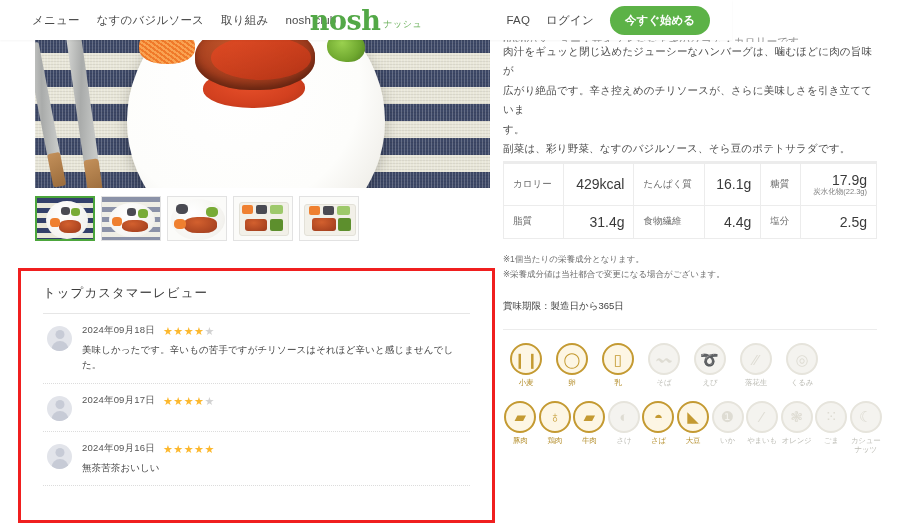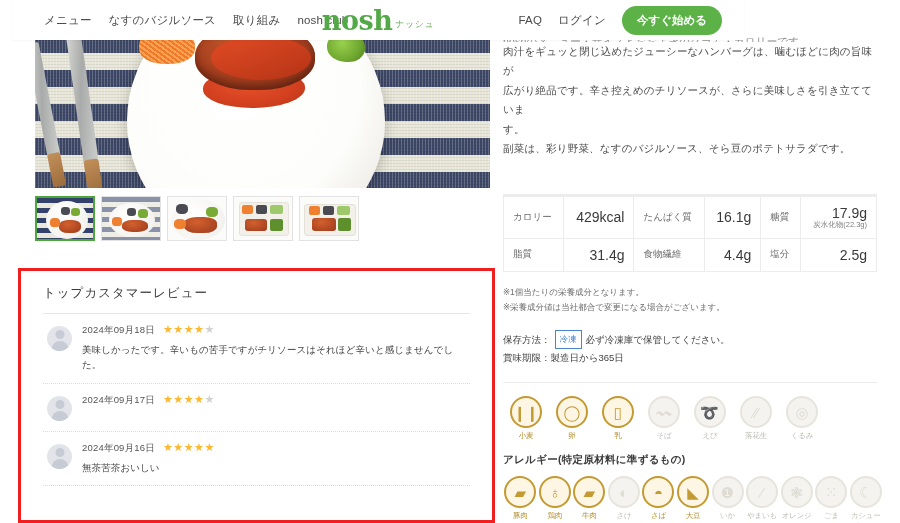--- a/index.html
+++ b/index.html
@@ -14,7 +14,7 @@
 
   
   #header {
-    position: absolute; top: 0; left: 12px; width: 732px; height: 40px;
+    position: absolute; top: 0; left: 0; width: 732px; height: 40px;
     background: #fff; z-index: 50;
     display: flex; align-items: center;
     box-shadow: 0 1px 2px rgba(0,0,0,0.04);

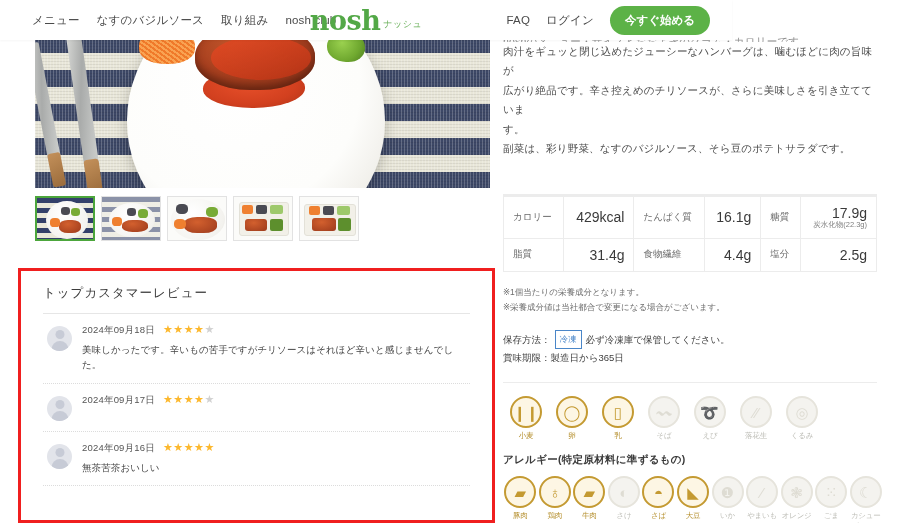--- a/index.html
+++ b/index.html
@@ -176,7 +176,7 @@
   #desc .clip { display: block; height: 10px; overflow: hidden; color: #8d8d8d; }
 
   #nutri {
-    margin-top: 35px; width: 374px; border-collapse: collapse;
+    margin-top: 2px; width: 374px; border-collapse: collapse;
     border-top: 3px solid #ececec; border-bottom: 1px solid #ececec;
   }
   #nutri td { border: 1px solid #ececec; padding: 8px 9px; vertical-align: middle; }

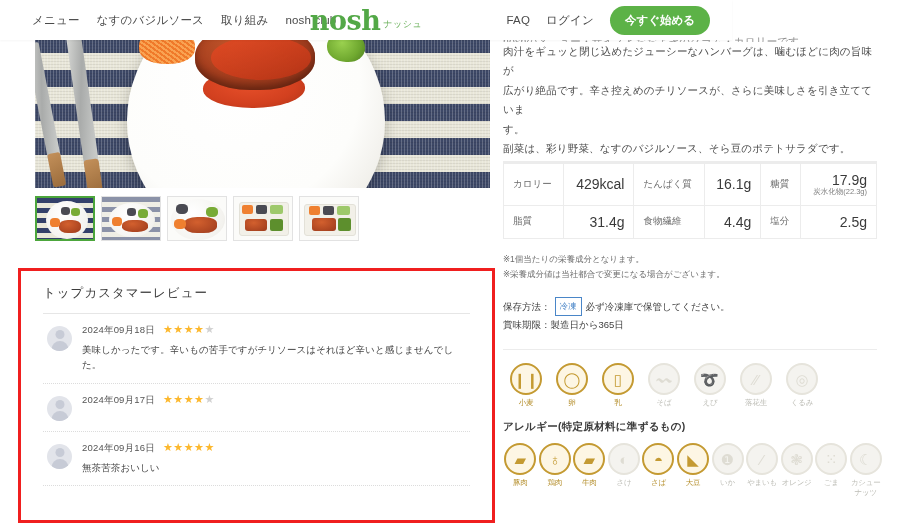--- a/index.html
+++ b/index.html
@@ -378,9 +378,6 @@
 
     <div id="storage">
       <div>
-        <span>保存方法：</span><span class="frozen-tag">冷凍</span><span>必ず冷凍庫で保管してください。</span>
-      </div>
-      <div>
         <span>賞味期限：</span><span>製造日から365日</span>
       </div>
     </div>

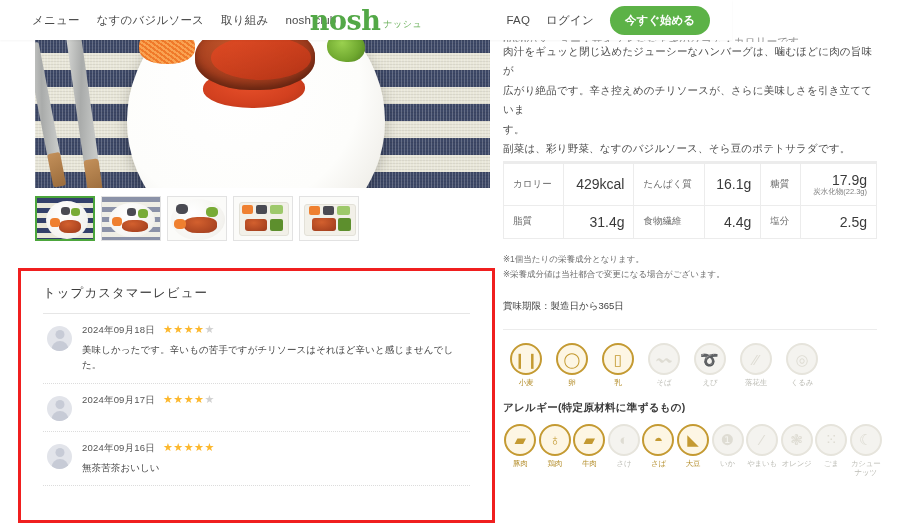--- a/index.html
+++ b/index.html
@@ -161,7 +161,7 @@
     border-radius: 9px 9px 0 0; background: #c7cbd6; transform: translateX(-50%);
   }
   .rv-body { flex: 1 1 auto; min-width: 0; }
-  .rv-head { display: flex; align-items: flex-start; gap: 8px; }
+  .rv-head { display: flex; align-items: flex-end; gap: 8px; }
   .rv-date { font-size: 9.5px; color: #555; letter-spacing: .2px; }
   .stars { font-size: 11px; letter-spacing: .5px; line-height: 1; }
   .star-on { color: #fcb82e; }

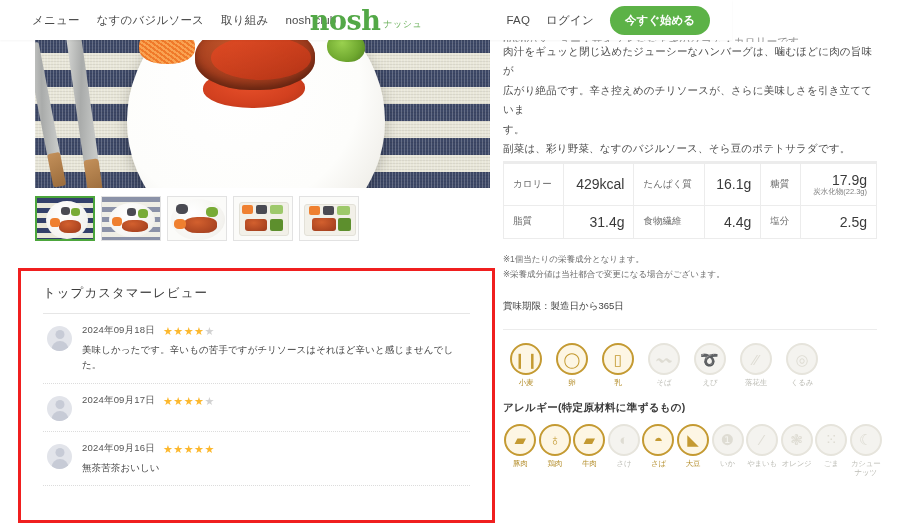--- a/index.html
+++ b/index.html
@@ -432,7 +432,6 @@
     </div>
 
     <div class="allergy-block">
-      <div class="allergy-title">アレルギー(特定原材料に準ずるもの)</div>
       <div class="allergy-row" style="width:380px">
         <div class="allergy-item" style="width:35px">
             <div class="a-icon on">

